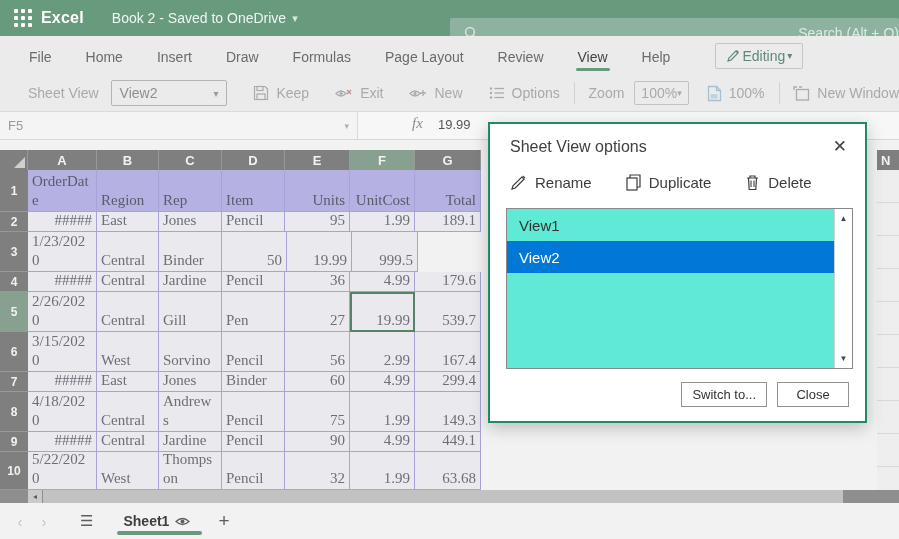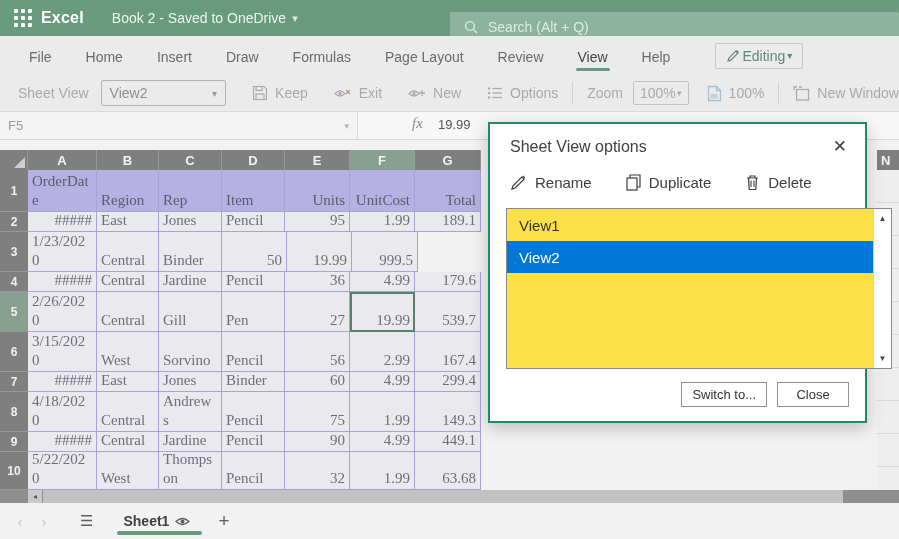--- a/index.html
+++ b/index.html
@@ -13,7 +13,7 @@
   .app-name { color:#fff; font-size:16px; font-weight:700; margin-left:7px; letter-spacing:.2px; }
   .doc-title { color:#eef6f1; font-size:14px; margin-left:28px; display:flex; align-items:center; gap:6px; }
   .doc-title .chev { font-size:11px; color:#d9e8e0; }
-  .searchbox { position:absolute; left:450px; top:12px; width:449px; height:30px; background:#8db3a0; border-radius:2px; display:flex; align-items:center; color:#dcebe3; font-size:14px; }
+  .searchbox { position:absolute; left:450px; top:18px; width:449px; height:30px; background:#8db3a0; border-radius:2px; display:flex; align-items:center; color:#dcebe3; font-size:14px;justify-content:space-between; }
   .searchbox svg { margin:0 10px 0 14px; }
 
   

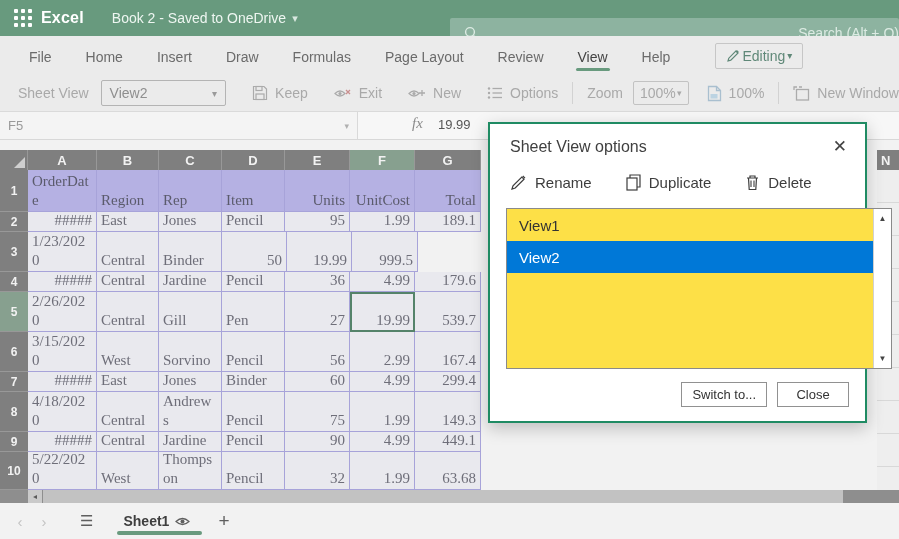--- a/index.html
+++ b/index.html
@@ -28,7 +28,7 @@
   .cmdrow { position:absolute; left:0; top:75px; width:899px; height:37px; background:#ebebeb; border-bottom:1px solid #dadada; display:flex; align-items:center; color:#a9a9a9; font-size:14px; white-space:nowrap; overflow:hidden; }
   .cmd { display:flex; align-items:center; gap:7px; cursor:pointer; }
   .cmd svg { flex:0 0 auto; }
-  .sv-label { margin-left:18px; }
+  .sv-label { margin-left:28px; }
   .view-select { margin-left:12px; width:142px; height:26px; border:1px solid #b4b4b4; border-radius:2px; display:flex; align-items:center; justify-content:space-between; padding:0 8px; color:#8f8f8f; background:#ebebeb; cursor:pointer; }
   .view-select .chev { font-size:10px; color:#9a9a9a; }
   .vsep { width:1px; height:22px; background:#d2d2d2; margin:0 14px; }

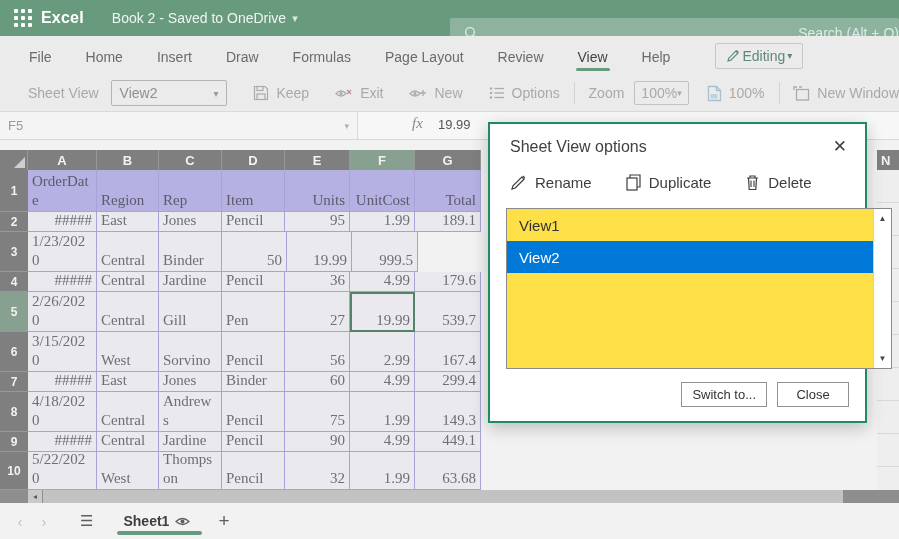--- a/index.html
+++ b/index.html
@@ -81,7 +81,7 @@
   .dlg-close { position:absolute; right:14px; top:10px; font-size:17px; color:#444; cursor:pointer; padding:2px 4px; }
   .dlg-actions { position:absolute; left:20px; top:50px; display:flex; align-items:center; gap:34px; }
   .dlg-act { display:flex; align-items:center; gap:8px; font-size:15px; color:#3d3d3d; cursor:pointer; }
-  .listbox { position:absolute; left:16px; top:84px; width:386px; height:161px; border:1px solid #8a8a8a; background:#fde047; overflow:hidden; }
+  .listbox { position:absolute; left:16px; top:84px; width:347px; height:161px; border:1px solid #8a8a8a; background:#5eead4; overflow:hidden; }
   .list-items { position:absolute; left:0; top:0; right:18px; bottom:0; }
   .list-item { height:32px; display:flex; align-items:center; padding-left:12px; font-size:15px; color:#333; cursor:pointer; }
   .list-item.selected { background:#0078d7; color:#fff; }

